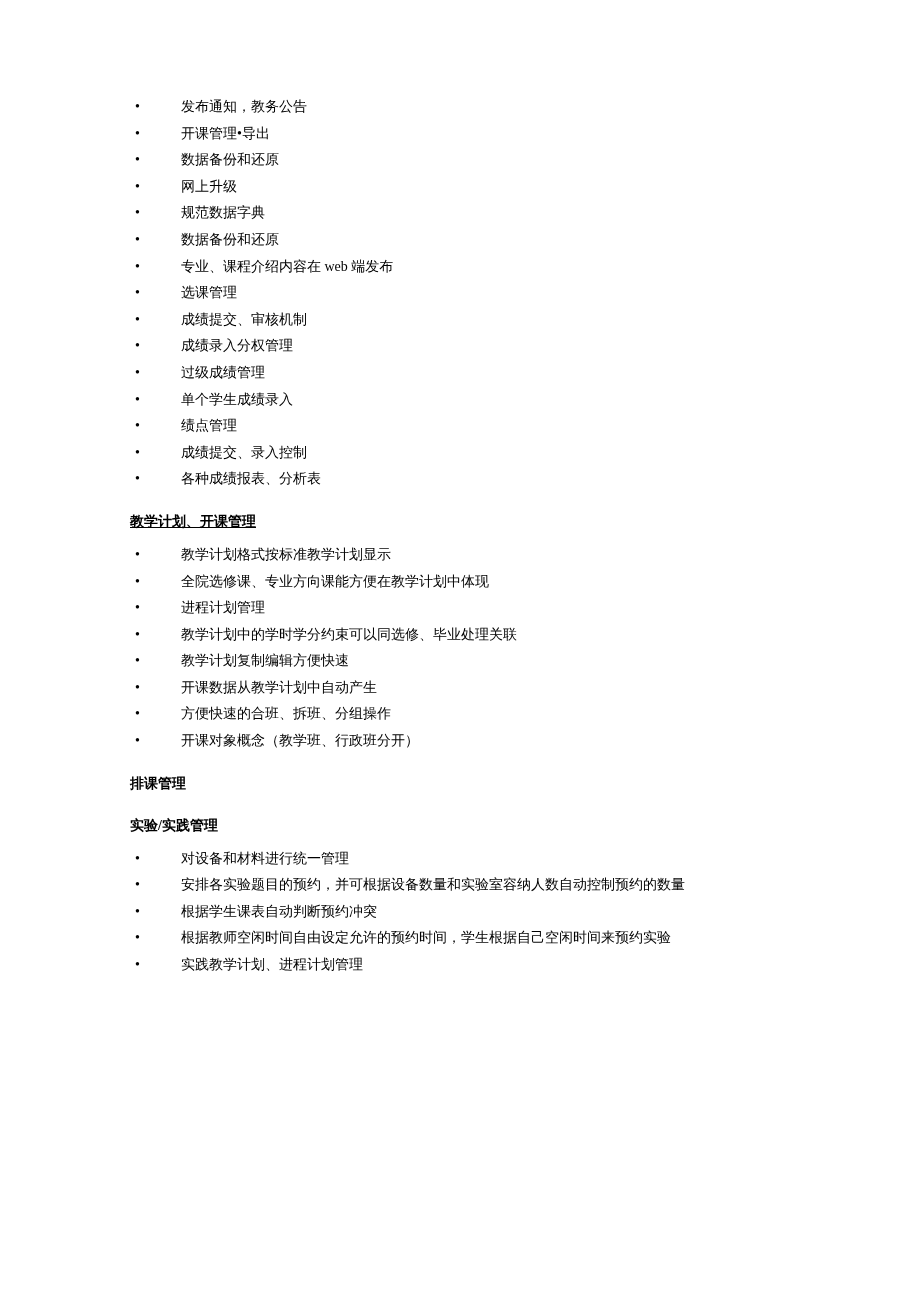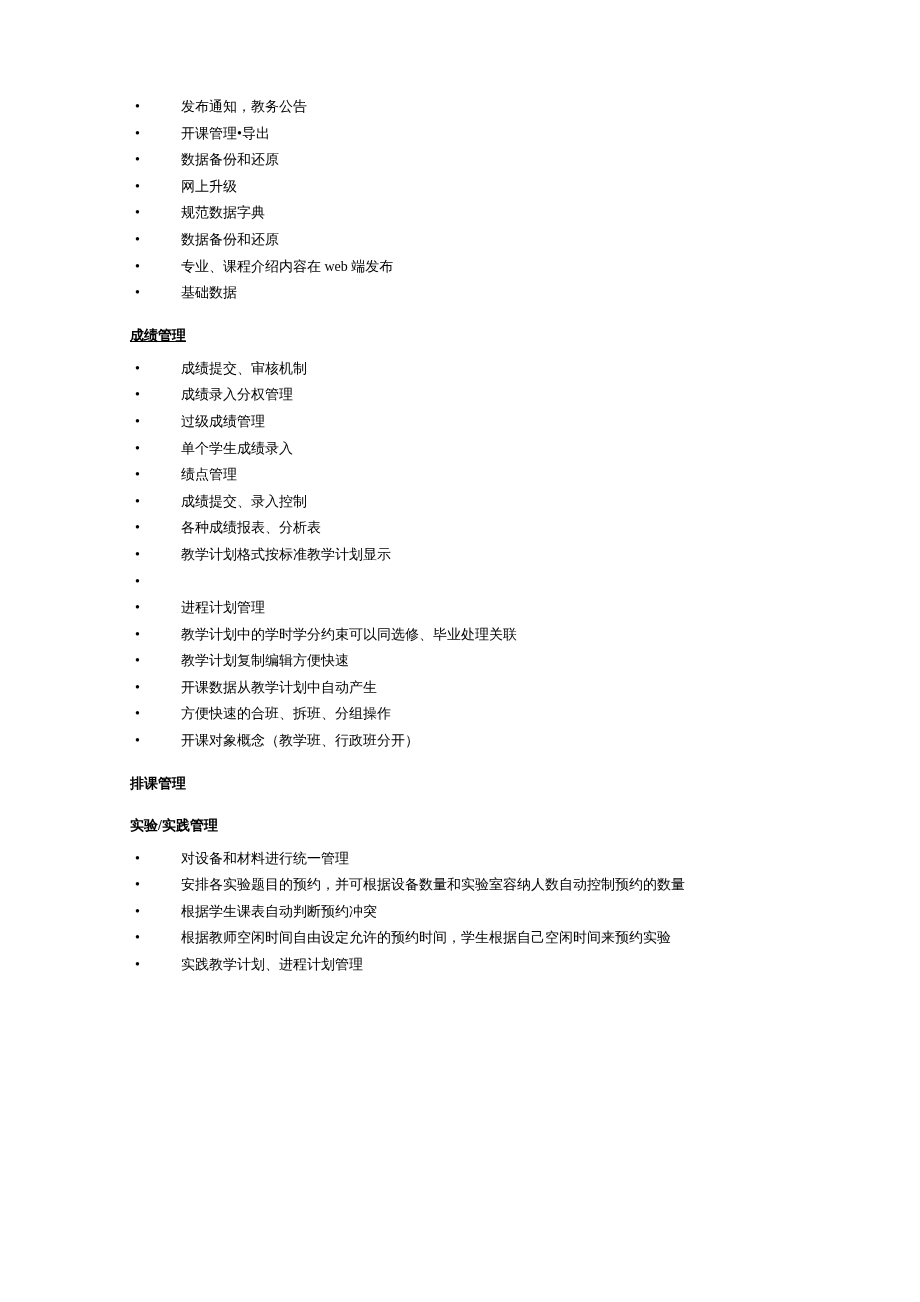--- a/index.html
+++ b/index.html
@@ -82,7 +82,7 @@
       </li>
     <li>
         <span class="bullet">•</span>
-        <span class="item-text">基础数据</span>
+        <span class="item-text">选课管理</span>
       </li>
   </ul>
 

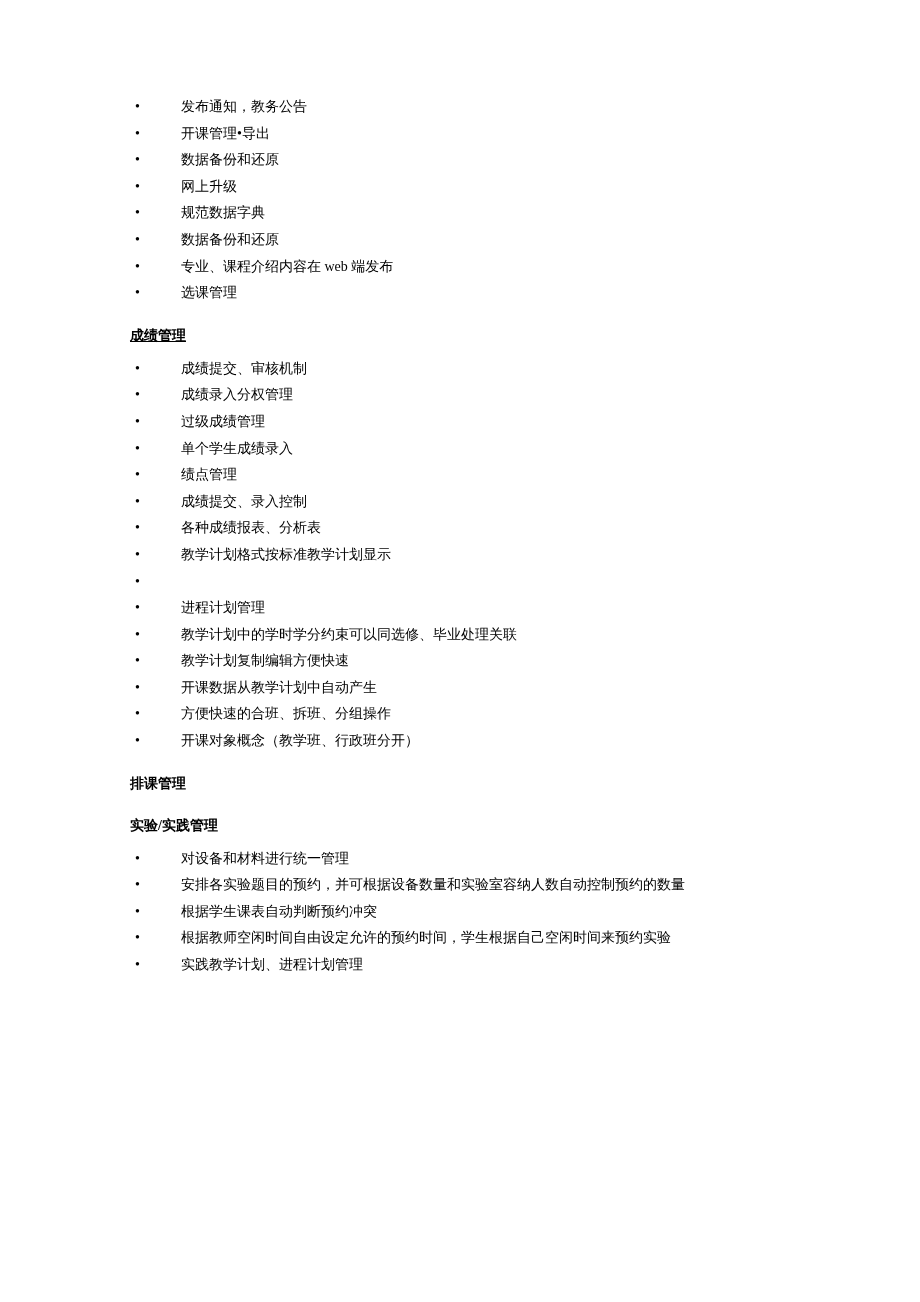--- a/index.html
+++ b/index.html
@@ -87,7 +87,6 @@
   </ul>
 
 
-  <div class="section-title underline">成绩管理</div>
   <ul>
     <li>
         <span class="bullet">•</span>

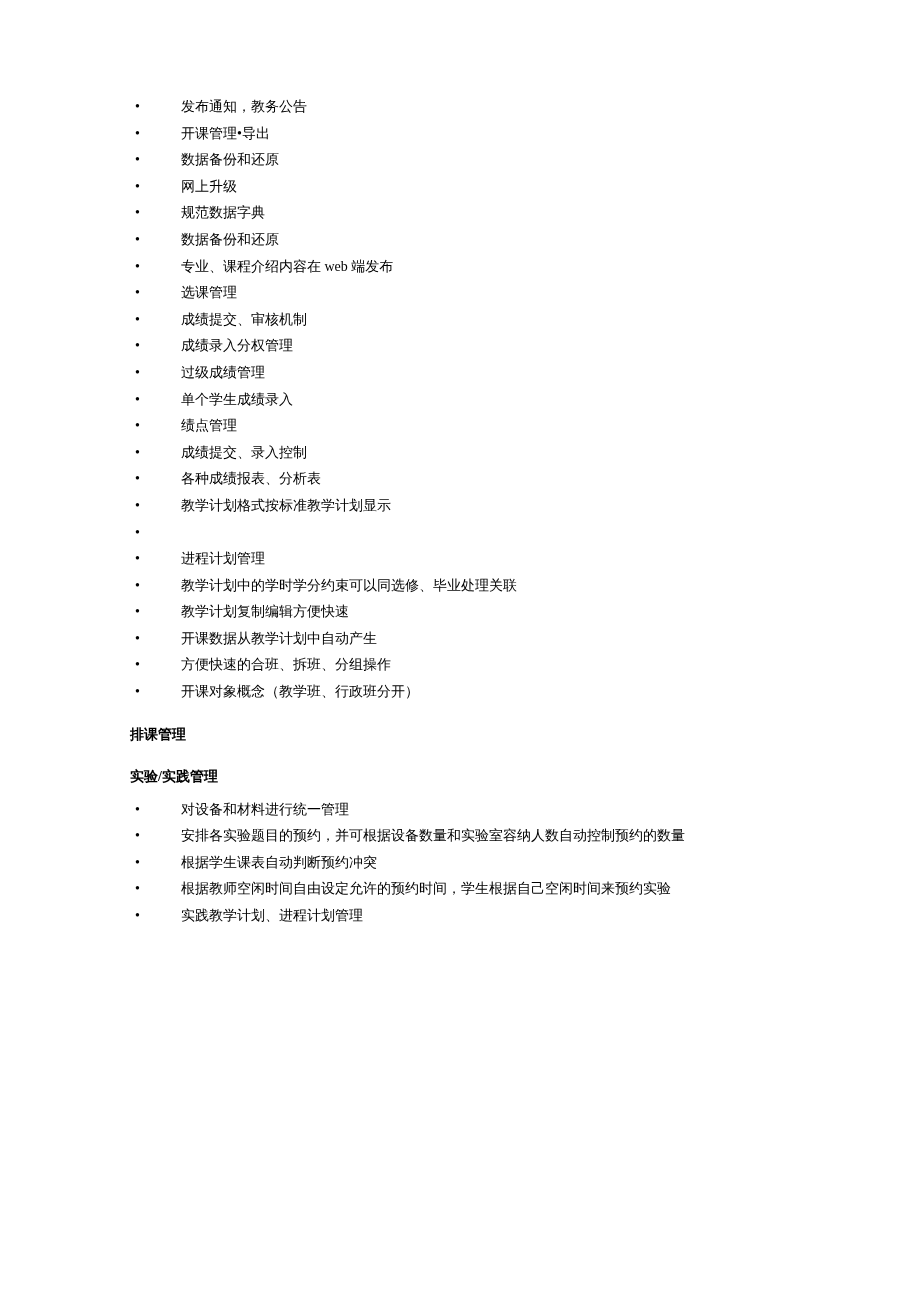--- a/index.html
+++ b/index.html
@@ -118,6 +118,7 @@
       </li>
   </ul>
 
+  <div class="section-title underline">教学计划、开课管理</div>
   <ul>
     <li>
         <span class="bullet">•</span>

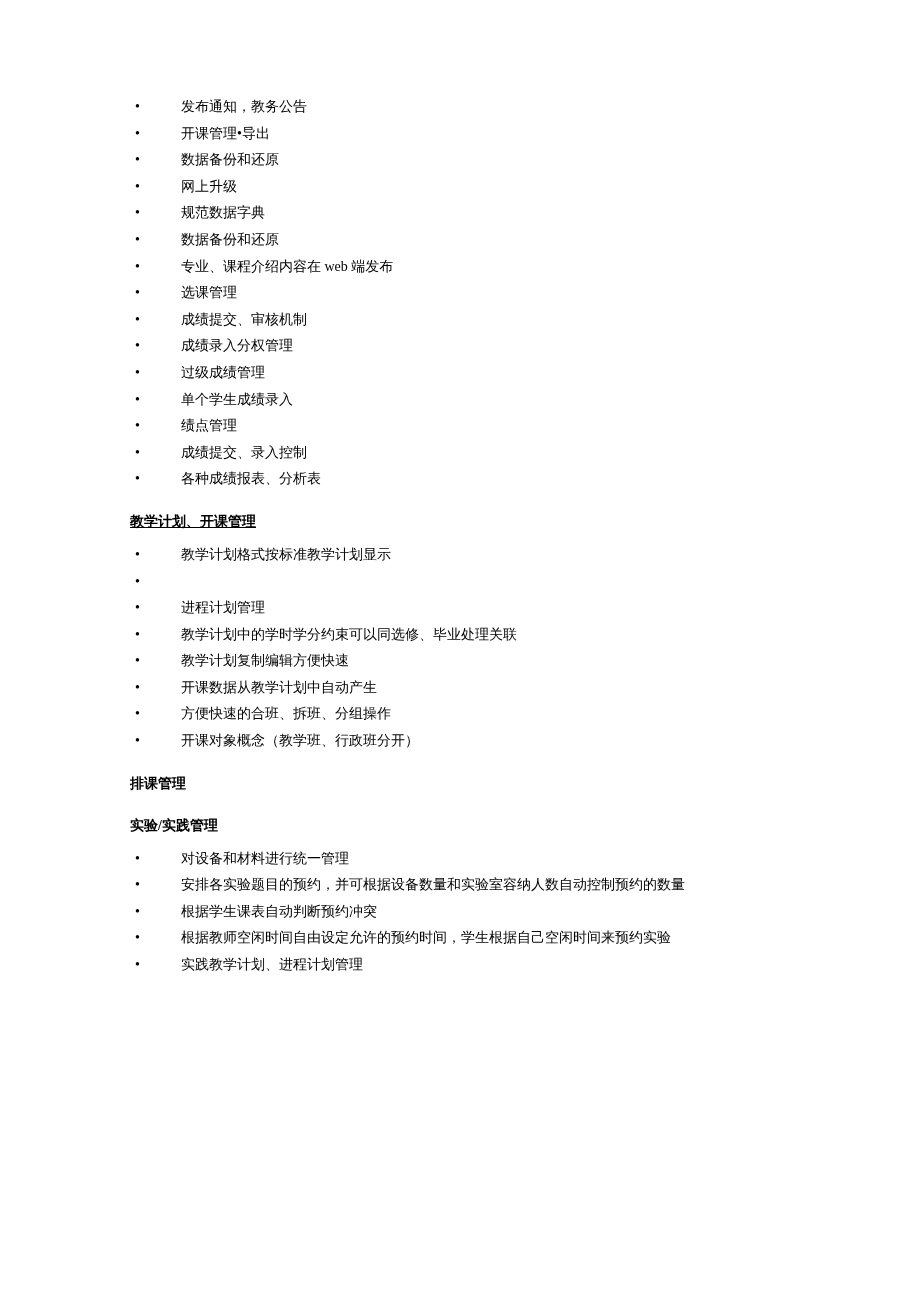--- a/index.html
+++ b/index.html
@@ -126,6 +126,7 @@
       </li>
     <li>
         <span class="bullet">•</span>
+        <span class="item-text">全院选修课、专业方向课能方便在教学计划中体现</span>
       </li>
     <li>
         <span class="bullet">•</span>

